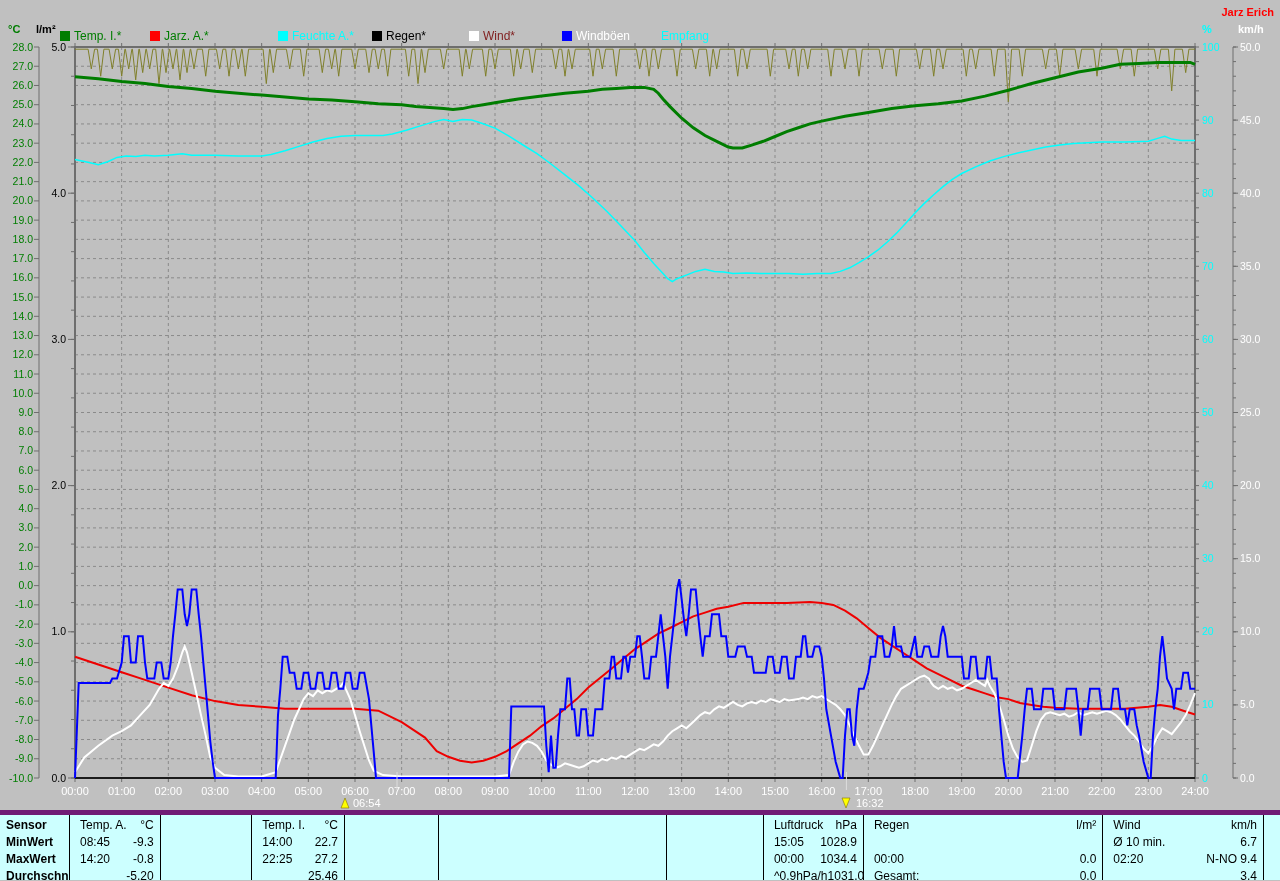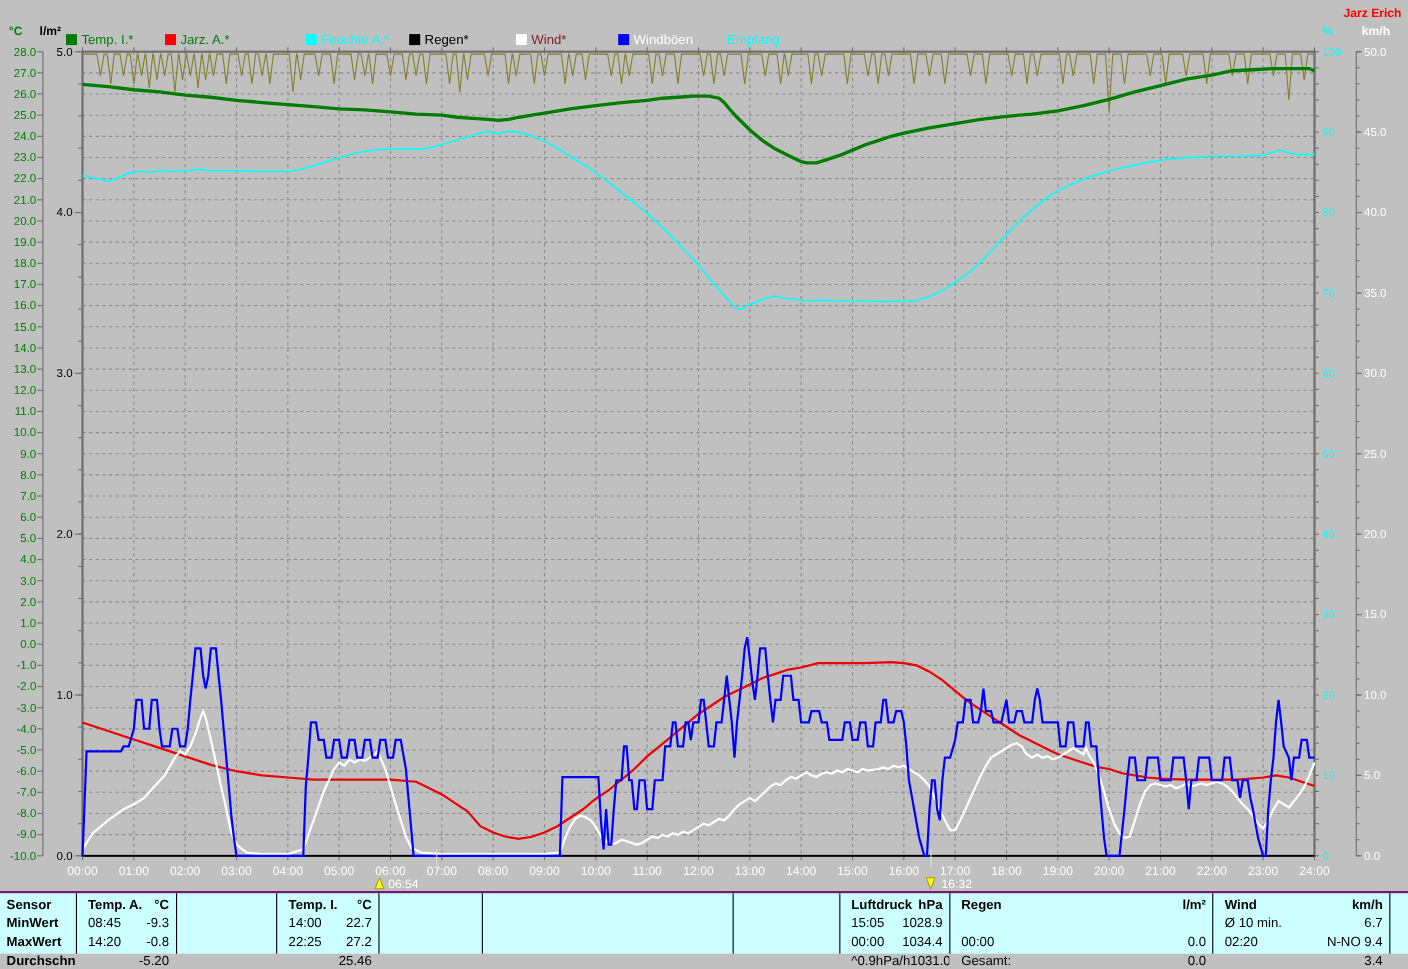--- a/index.html
+++ b/index.html
@@ -18,8 +18,8 @@
   .leg-sq{width:10px;height:10px;display:inline-block;}
   .leg-label{margin-left:4px;font-size:12px;white-space:nowrap;}
   #chart{position:absolute;top:0;left:0;}
-  #summary-table{position:absolute;left:0;top:810px;width:1280px;height:57px;background:#ccffff;
-                 border-top:2px solid #701a75;display:flex;box-sizing:border-box;}
+  #summary-table{position:absolute;left:0;top:810px;width:1280px;height:70px;background:#ccffff;
+                 border-top:5px solid #701a75;display:flex;box-sizing:border-box;}
   .tcol{box-sizing:border-box;border-right:1px solid #000;padding-top:2px;}
   .tcol:last-child{border-right:none;}
   .tcell{height:17px;line-height:17px;display:flex;justify-content:space-between;

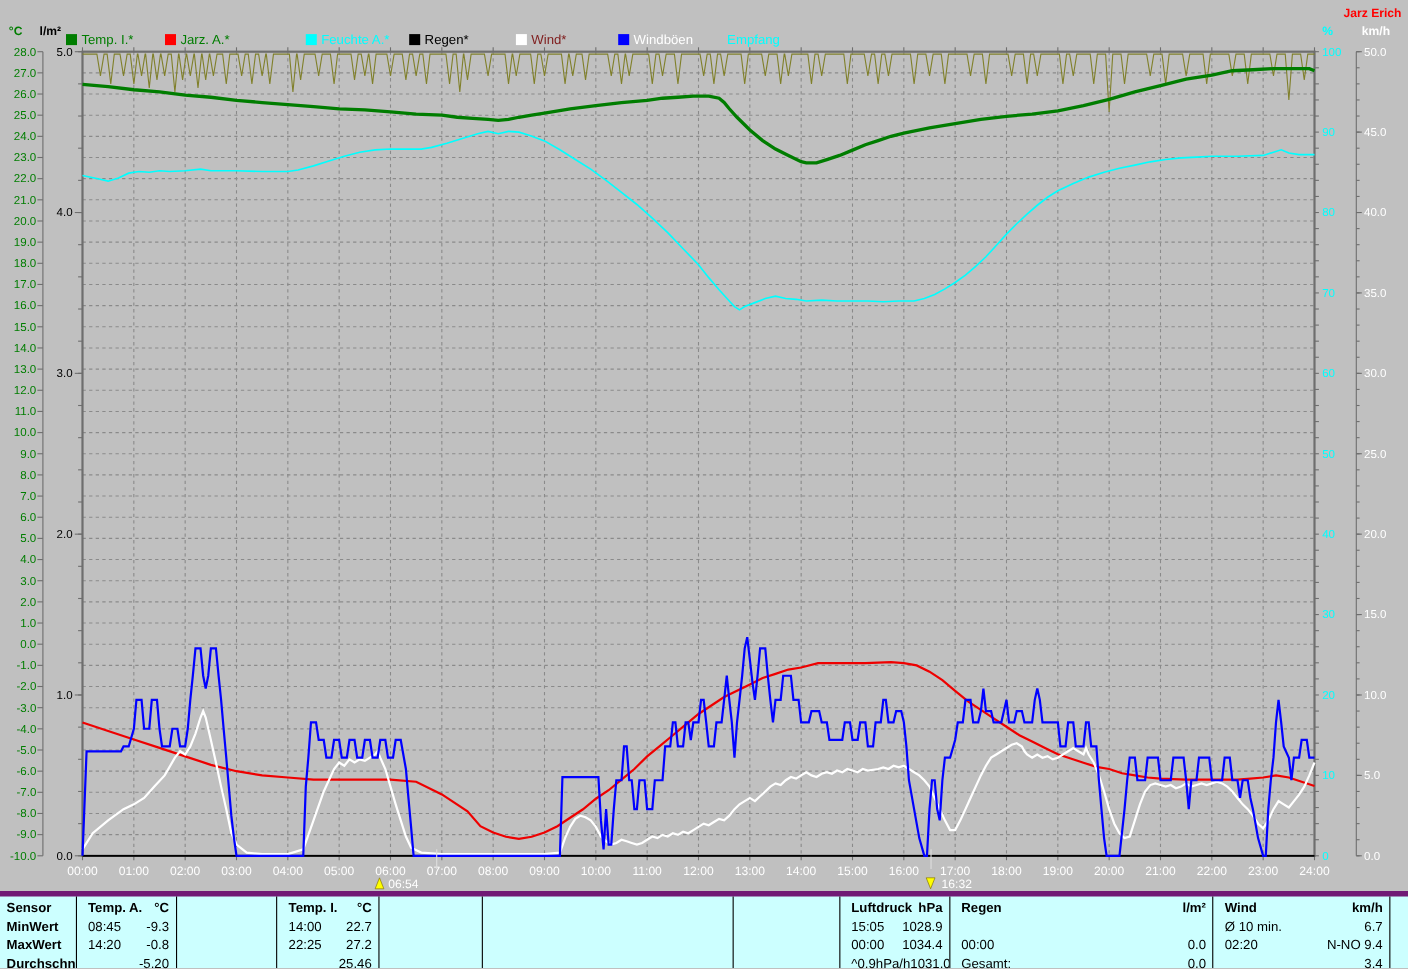--- a/index.html
+++ b/index.html
@@ -25,7 +25,7 @@
   .tcell{height:17px;line-height:17px;display:flex;justify-content:space-between;
          padding:0 6px;font-size:12px;color:#000;white-space:nowrap;overflow:hidden;}
   .tcell .l{padding-left:4px;}
-  .thead{font-weight:bold;}
+  .thead{font-weight:normal;}
   .rowlab{font-weight:bold;}
 </style>
 </head>

